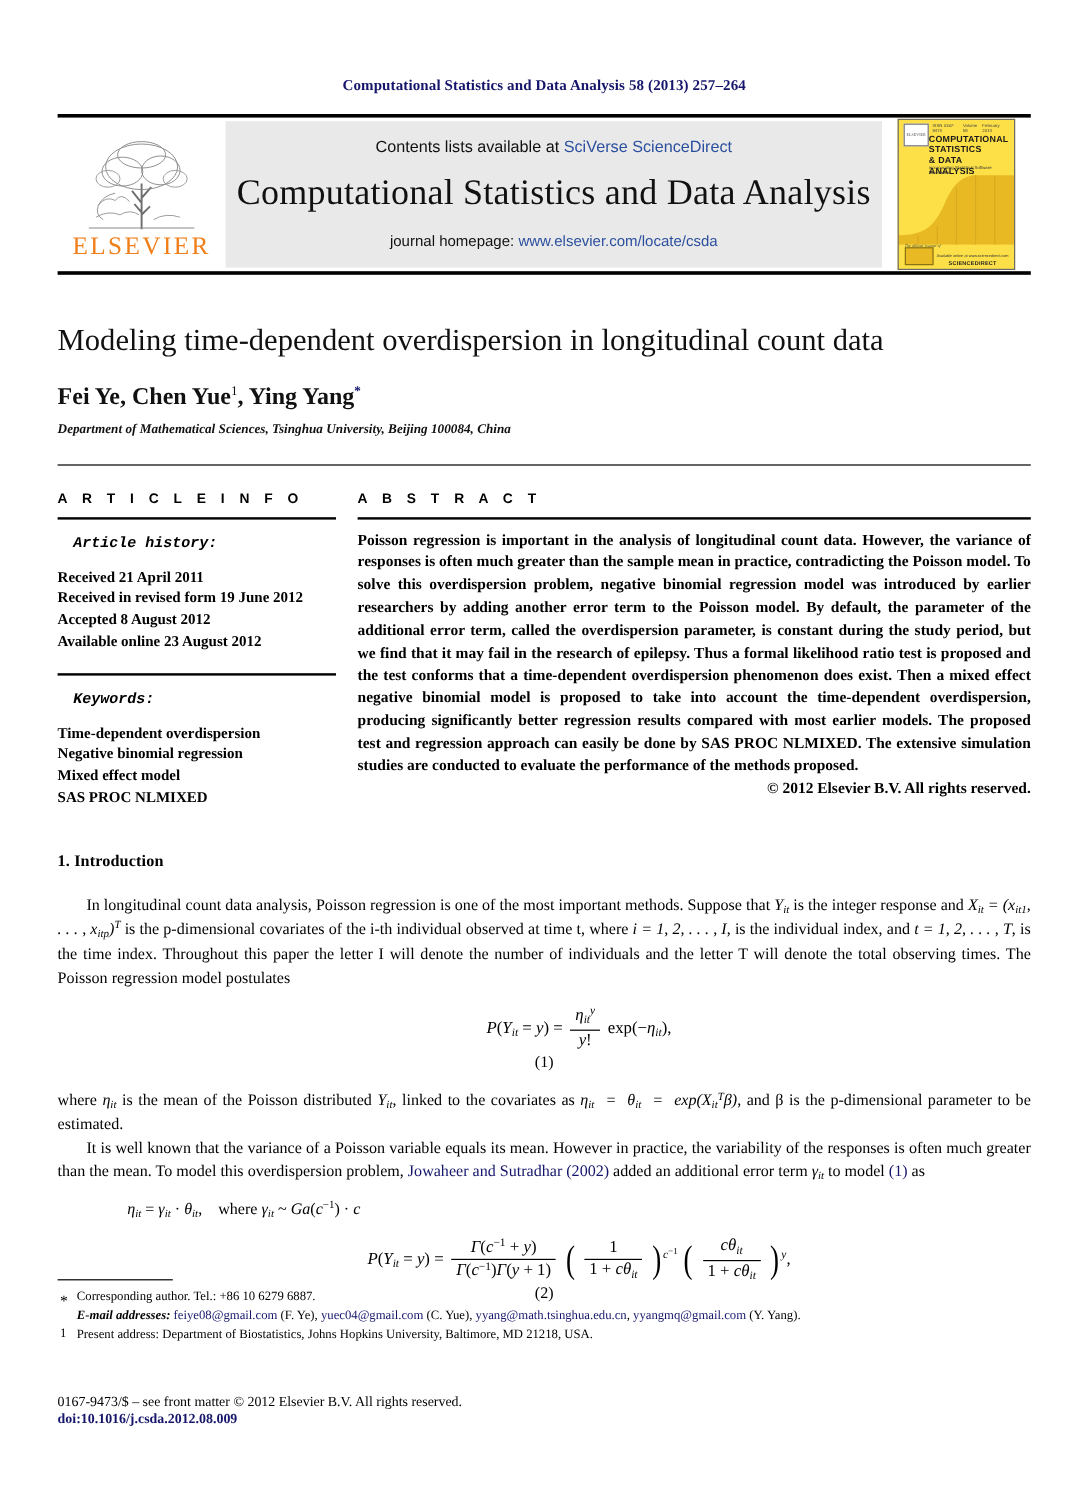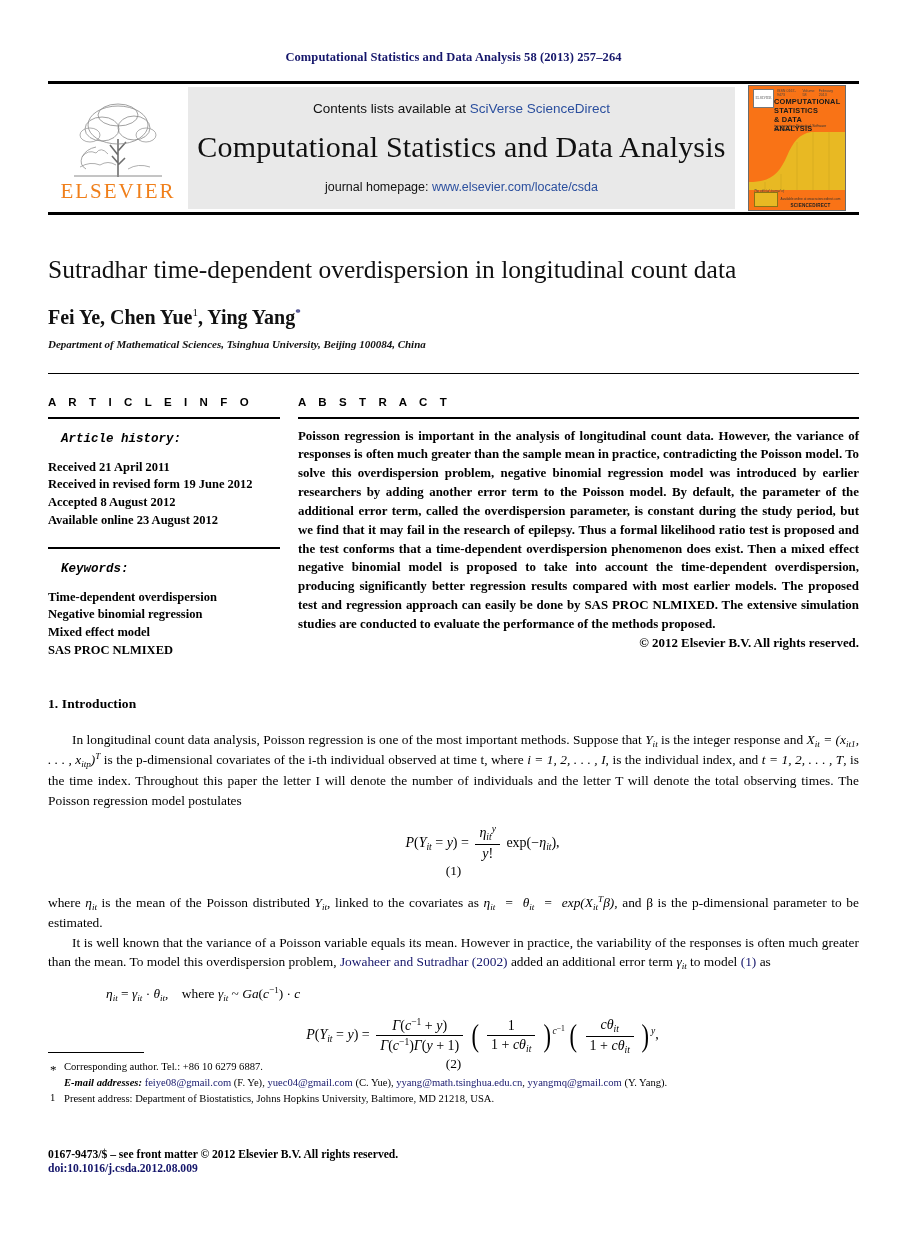--- a/index.html
+++ b/index.html
@@ -17,7 +17,7 @@
   }
   .page {
     position: absolute;
-    left: 0; top: 0;
+    left: 0; top: 14px;
     width: 907px;
     height: 1114px;
   }

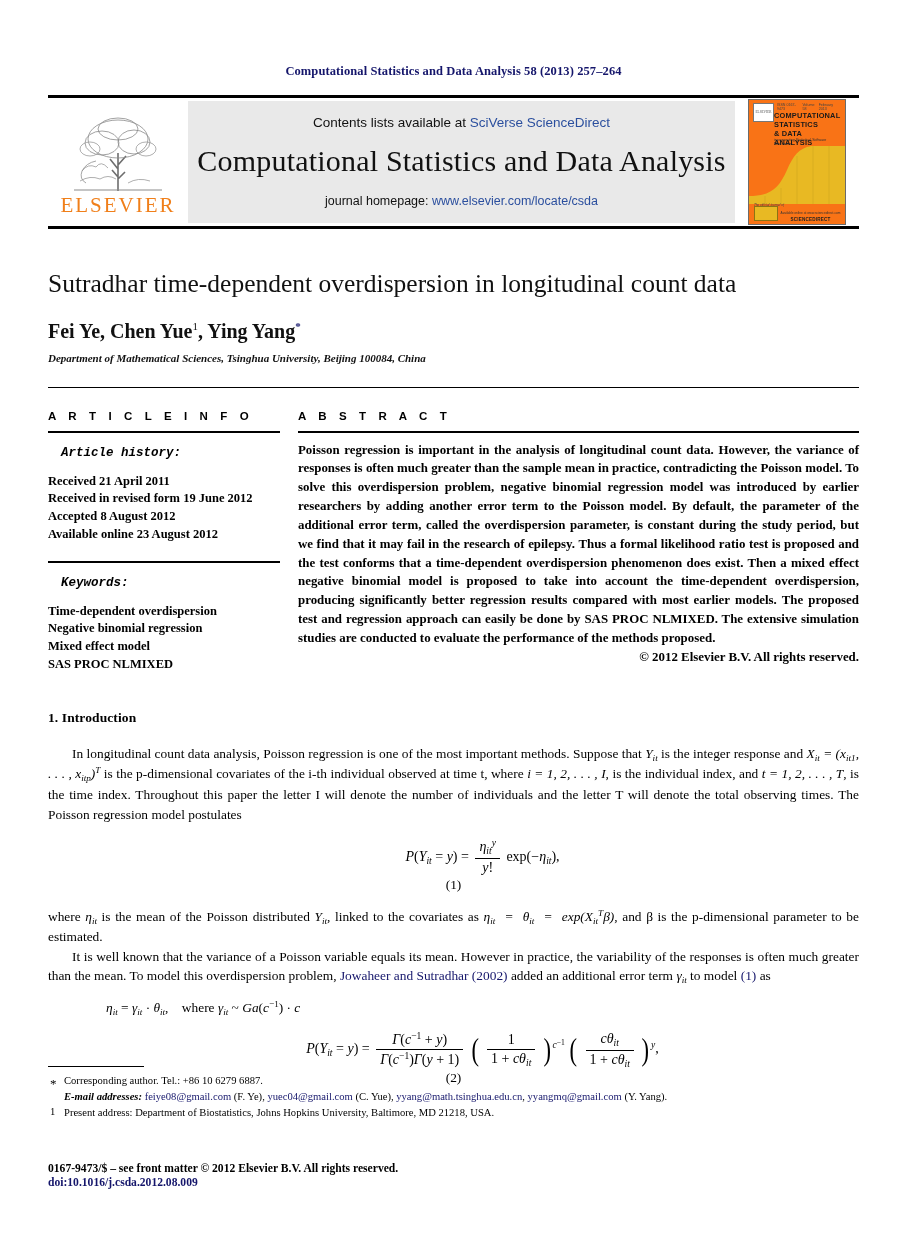--- a/index.html
+++ b/index.html
@@ -114,7 +114,7 @@
     width: 96px;
     height: 124px;
     border: 1px solid #6b6b6b;
-    background: #f97316;
+    background: #fde047;
     position: relative;
     overflow: hidden;
   }

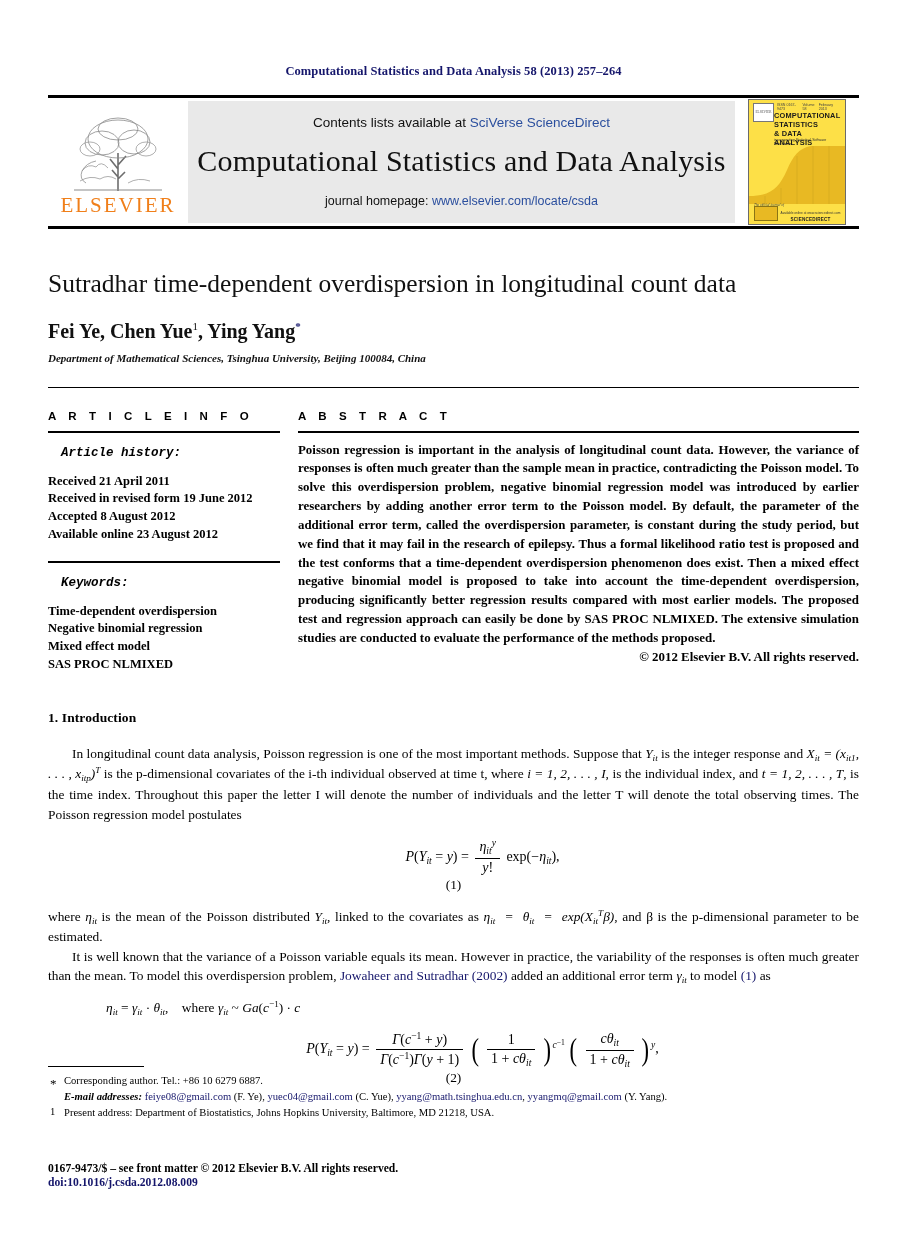--- a/index.html
+++ b/index.html
@@ -475,7 +475,7 @@
     </div>
 
     <div class="title-block">
-      <h1 class="paper-title">Sutradhar time-dependent overdispersion in longitudinal count data</h1>
+      <h1 class="paper-title">Modeling time-dependent overdispersion in longitudinal count data</h1>
       <p class="authors">
         <span>Fei Ye, Chen Yue</span><sup>1</sup><span>, Ying Yang</span><sup class="star">*</sup>
       </p>

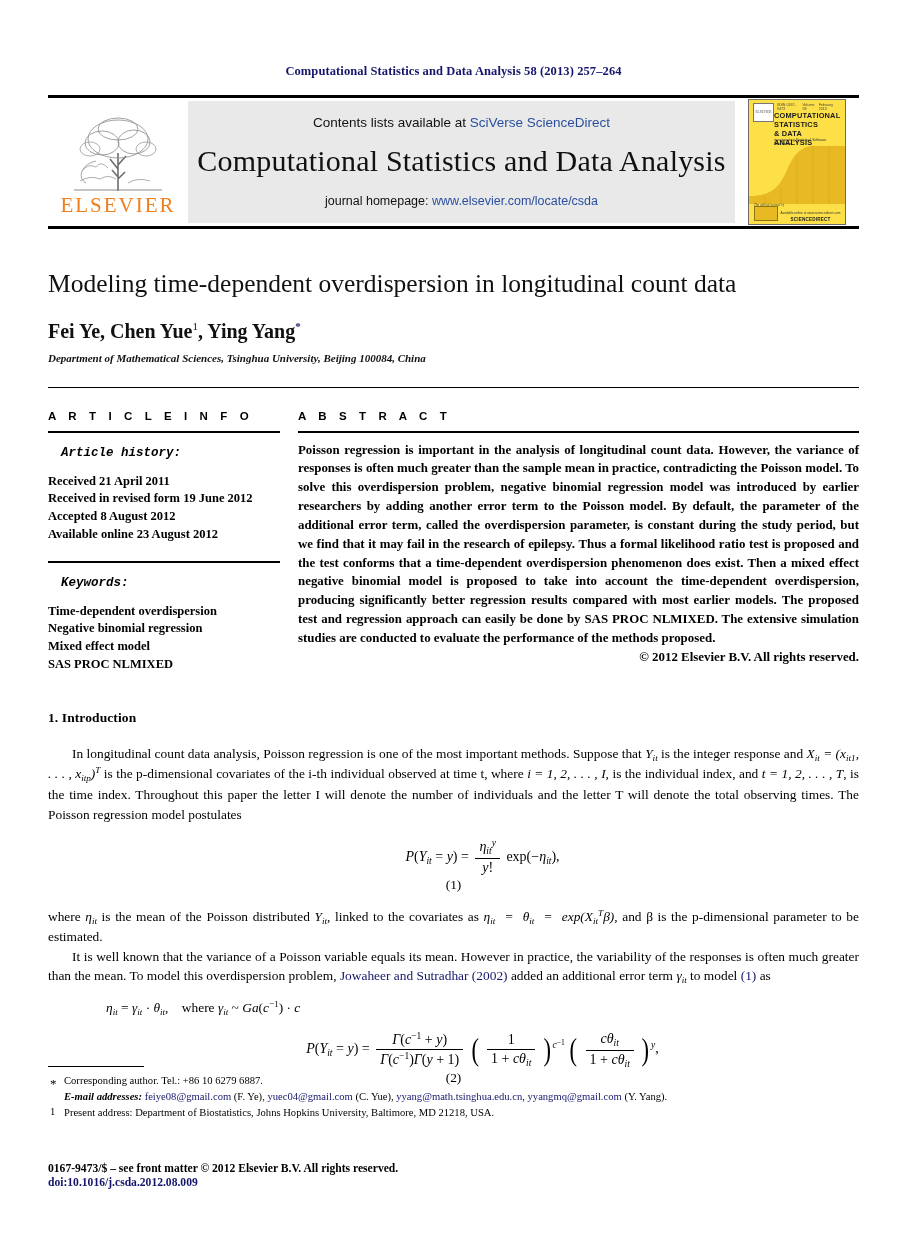--- a/index.html
+++ b/index.html
@@ -383,7 +383,7 @@
   }
   .issn-line {
     font-family: "Liberation Serif", serif;
-    font-weight: bold;
+    font-weight: normal;
     font-size: 11.6px;
     margin: 0;
   }

